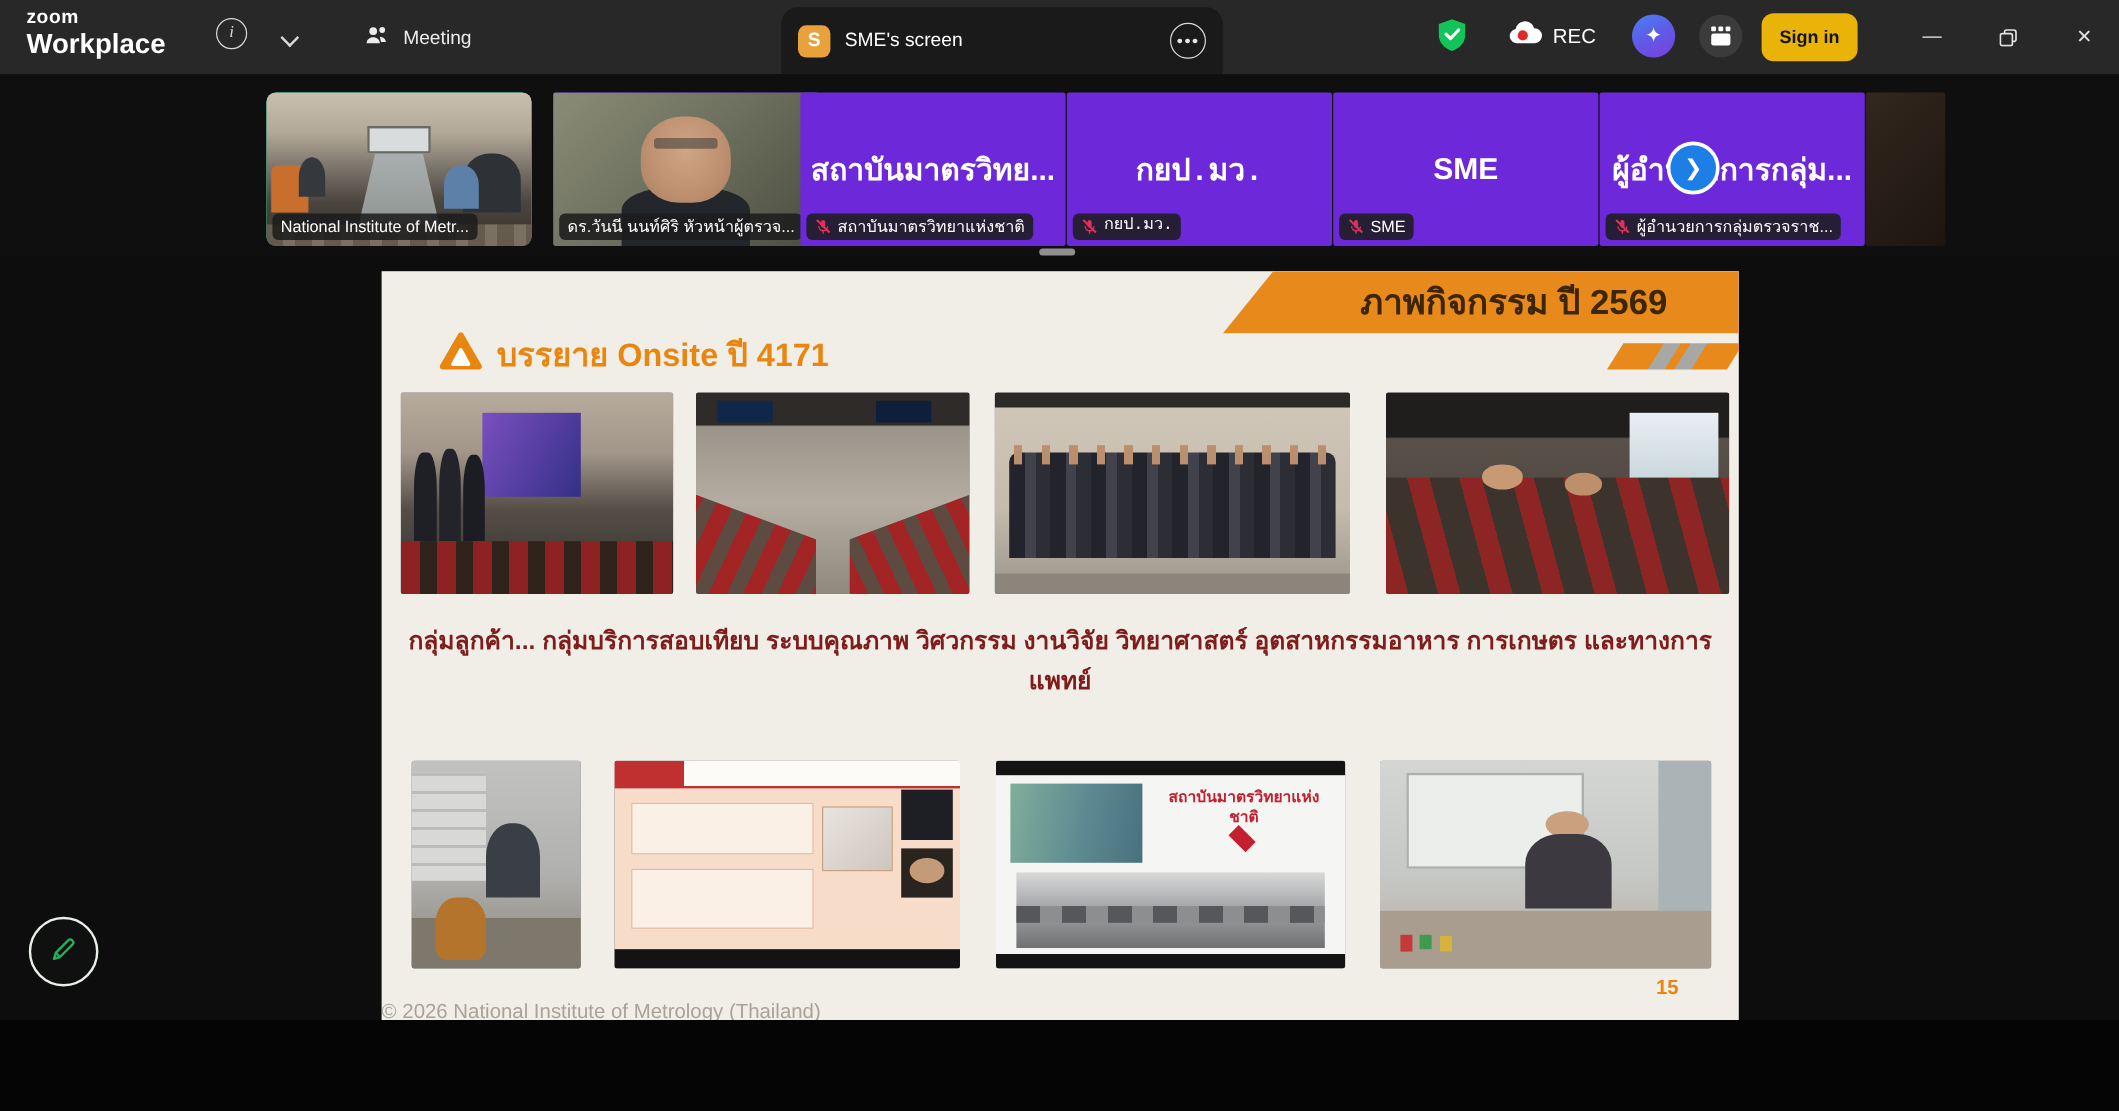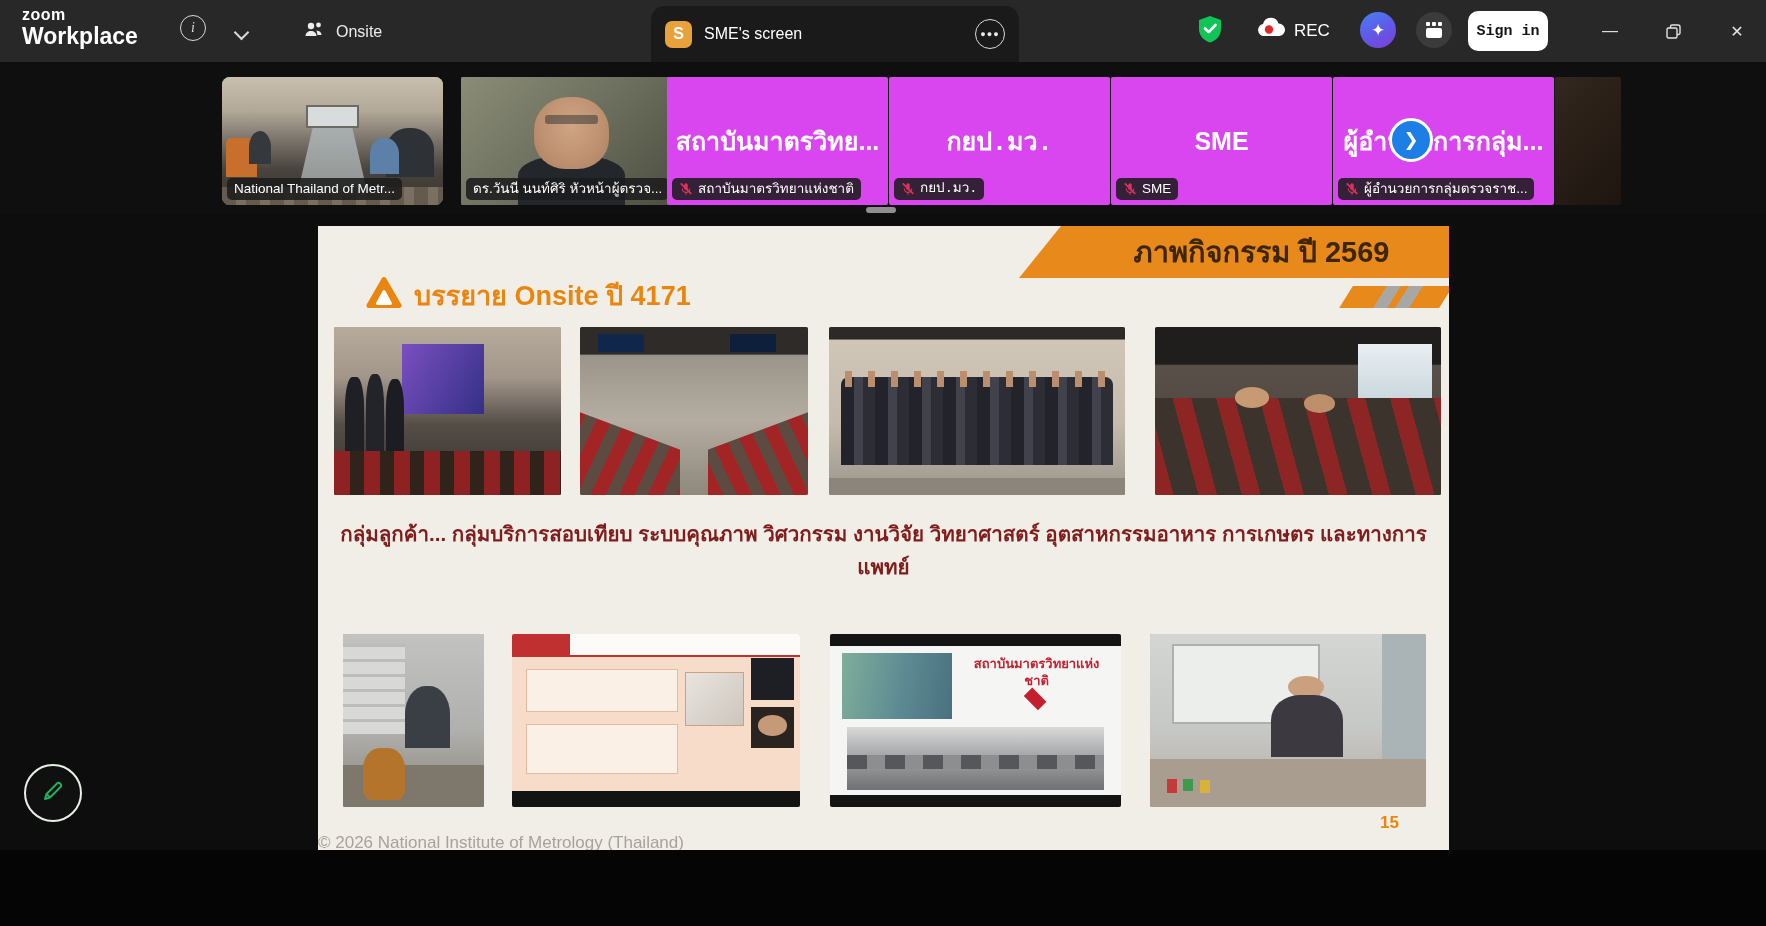--- a/index.html
+++ b/index.html
@@ -100,7 +100,7 @@
           <path d="M14.5 12.6c2.6.2 5 1.9 5 4.4h-4" fill="#ececec"></path>
         </svg>
     </span>
-    <span>Onsite</span>
+    <span>Meeting</span>
   </div>
 
   <div class="abs screen-tab">

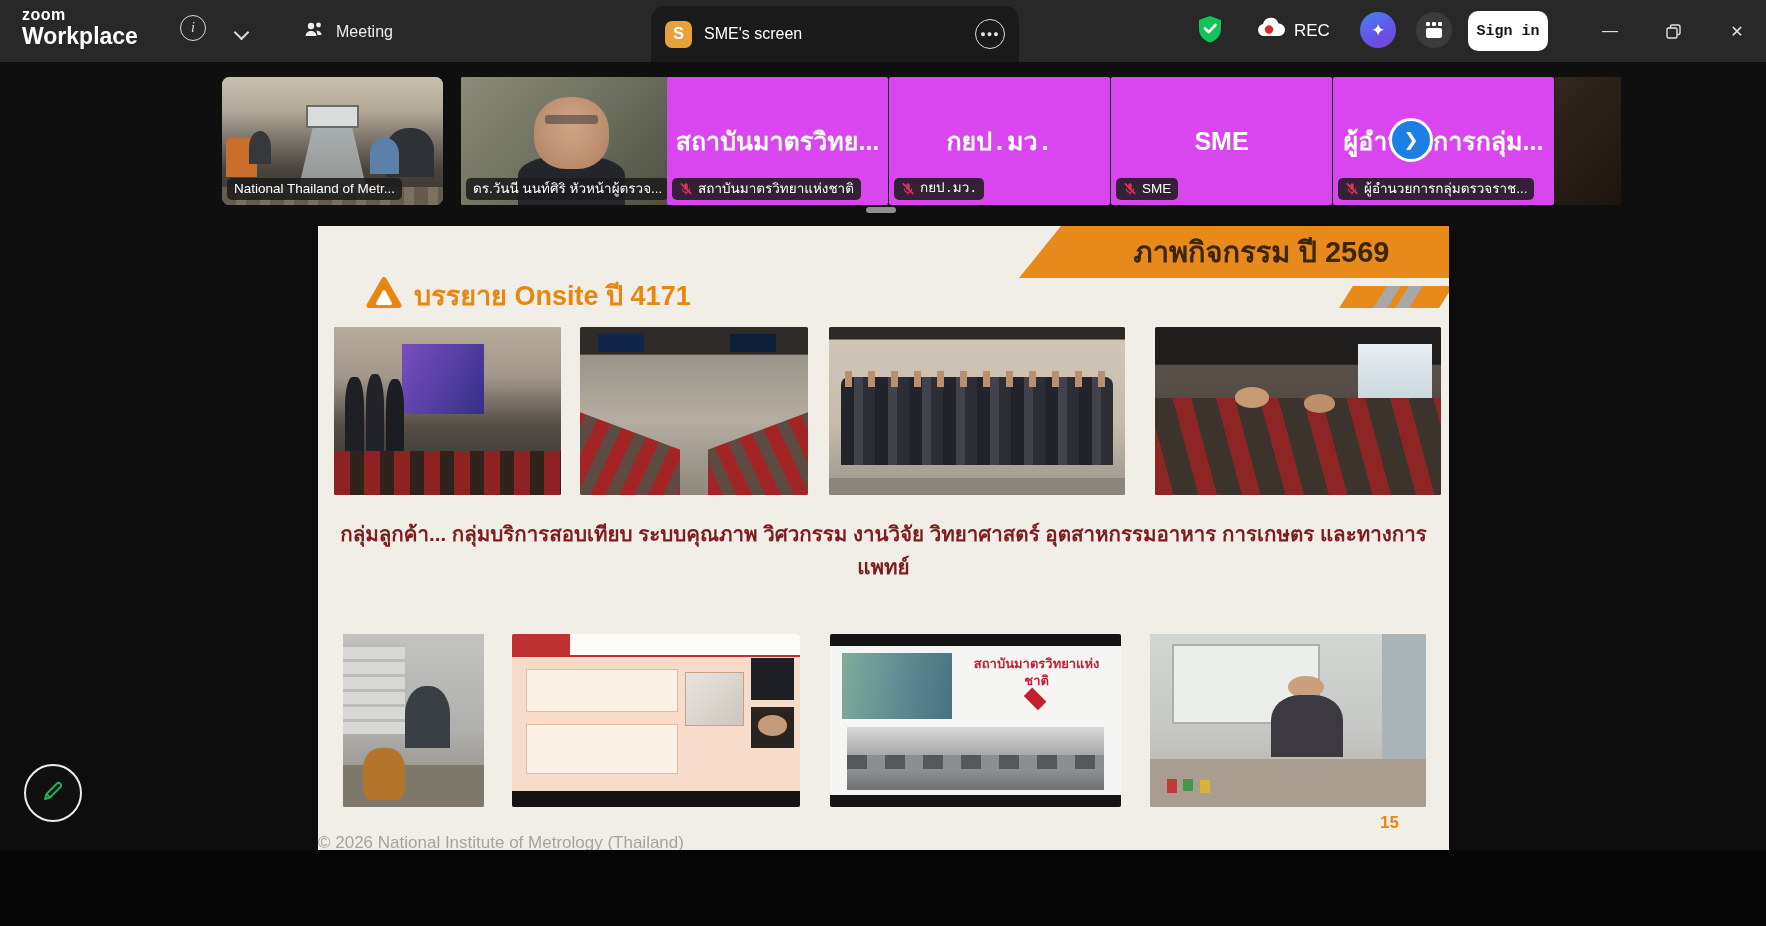--- a/index.html
+++ b/index.html
@@ -30,9 +30,9 @@
   .dots-circle{width:28px;height:28px;border:1.6px solid #d9d9d9;border-radius:50%;
     color:#e8e8e8;display:flex;align-items:center;justify-content:center;
     font-size:9px;letter-spacing:1px;font-weight:700;}
-  .signin{left:1468px;top:11px;width:80px;height:40px;background:#ffffff;border:none;
+  .signin{left:1468px;top:11px;width:80px;height:40px;background:#eab308;border:none;
     border-radius:10px;font-size:15px;font-weight:600;color:#141414;cursor:pointer;
-    font-family:Liberation Mono, monospace;}
+    font-family:Liberation Sans, sans-serif;}
   .winbtn{width:34px;height:34px;top:14px;color:#e2e2e2;display:flex;align-items:center;
     justify-content:center;font-size:16px;}
   .recwrap{display:flex;align-items:center;gap:7px;color:#fff;font-size:17px;font-weight:500;}

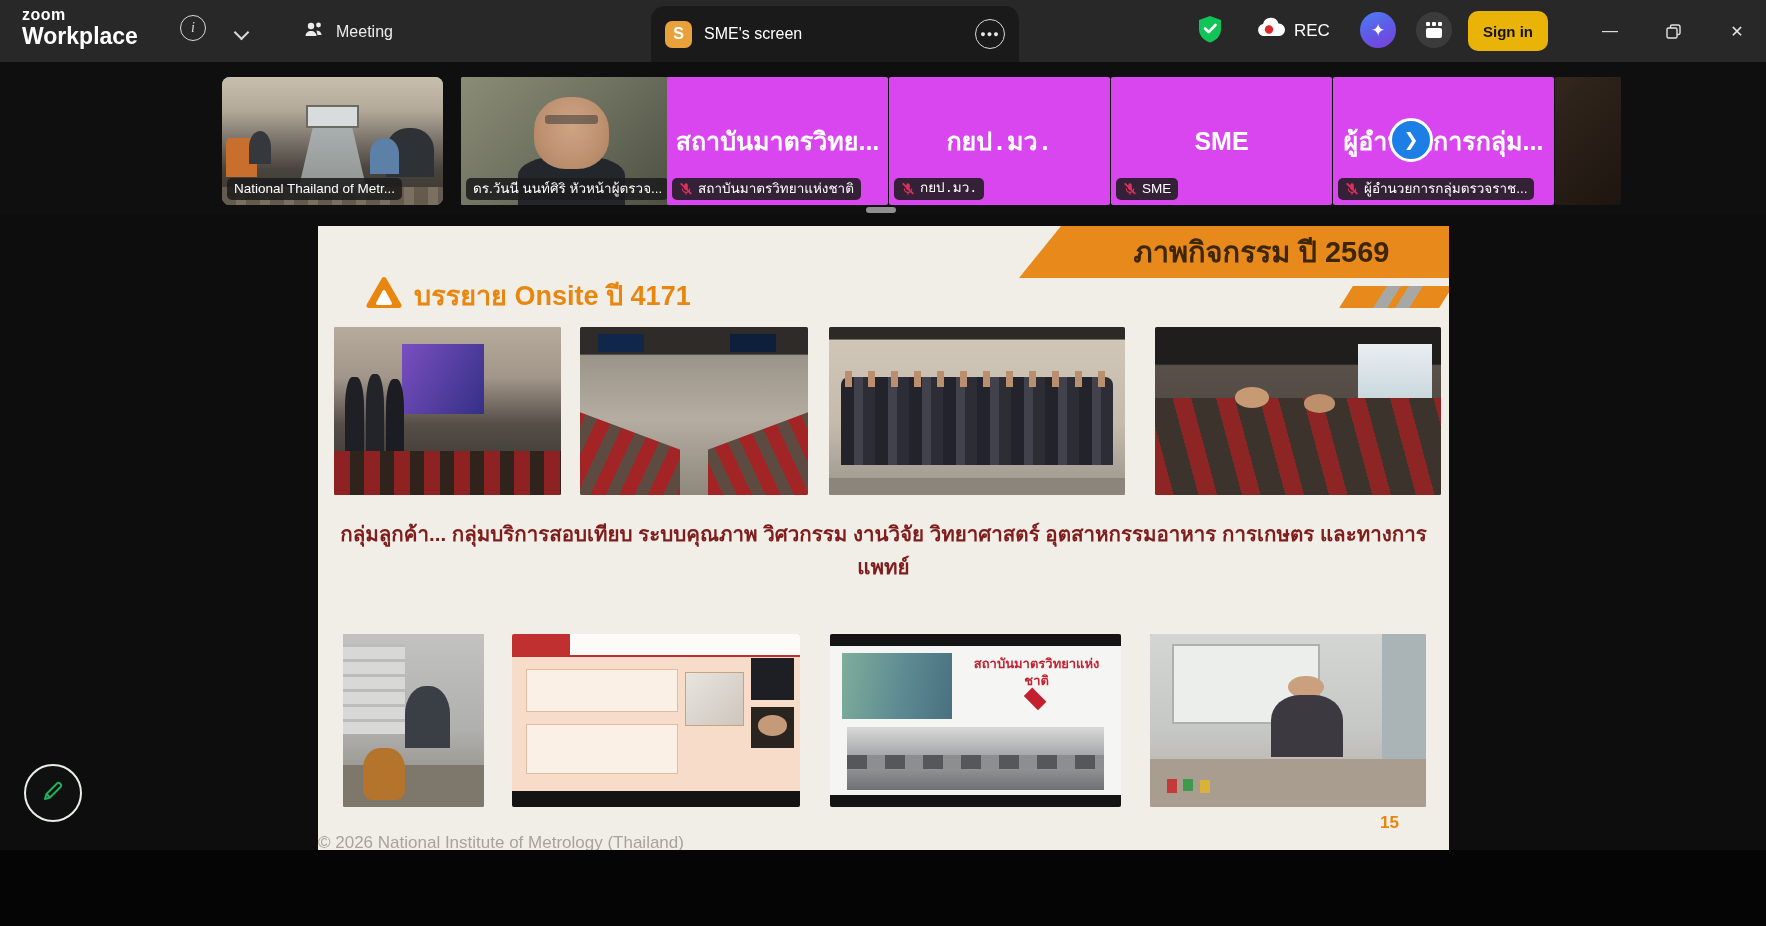--- a/index.html
+++ b/index.html
@@ -44,7 +44,7 @@
 
   
   .strip{left:0;top:62px;width:1766px;height:152px;background:#0f0f0f;}
-  .tile{top:15px;width:221px;height:128px;background:#d946ef;overflow:hidden;border-radius:2px;}
+  .tile{top:15px;width:221px;height:128px;background:#6d28d9;overflow:hidden;border-radius:2px;}
   .tile .big{width:100%;height:100%;display:flex;align-items:center;justify-content:center;
     color:#fff;font-weight:700;font-size:25px;text-align:center;}
   .vlabel{position:absolute;left:5px;bottom:5px;max-width:calc(100% - 10px);

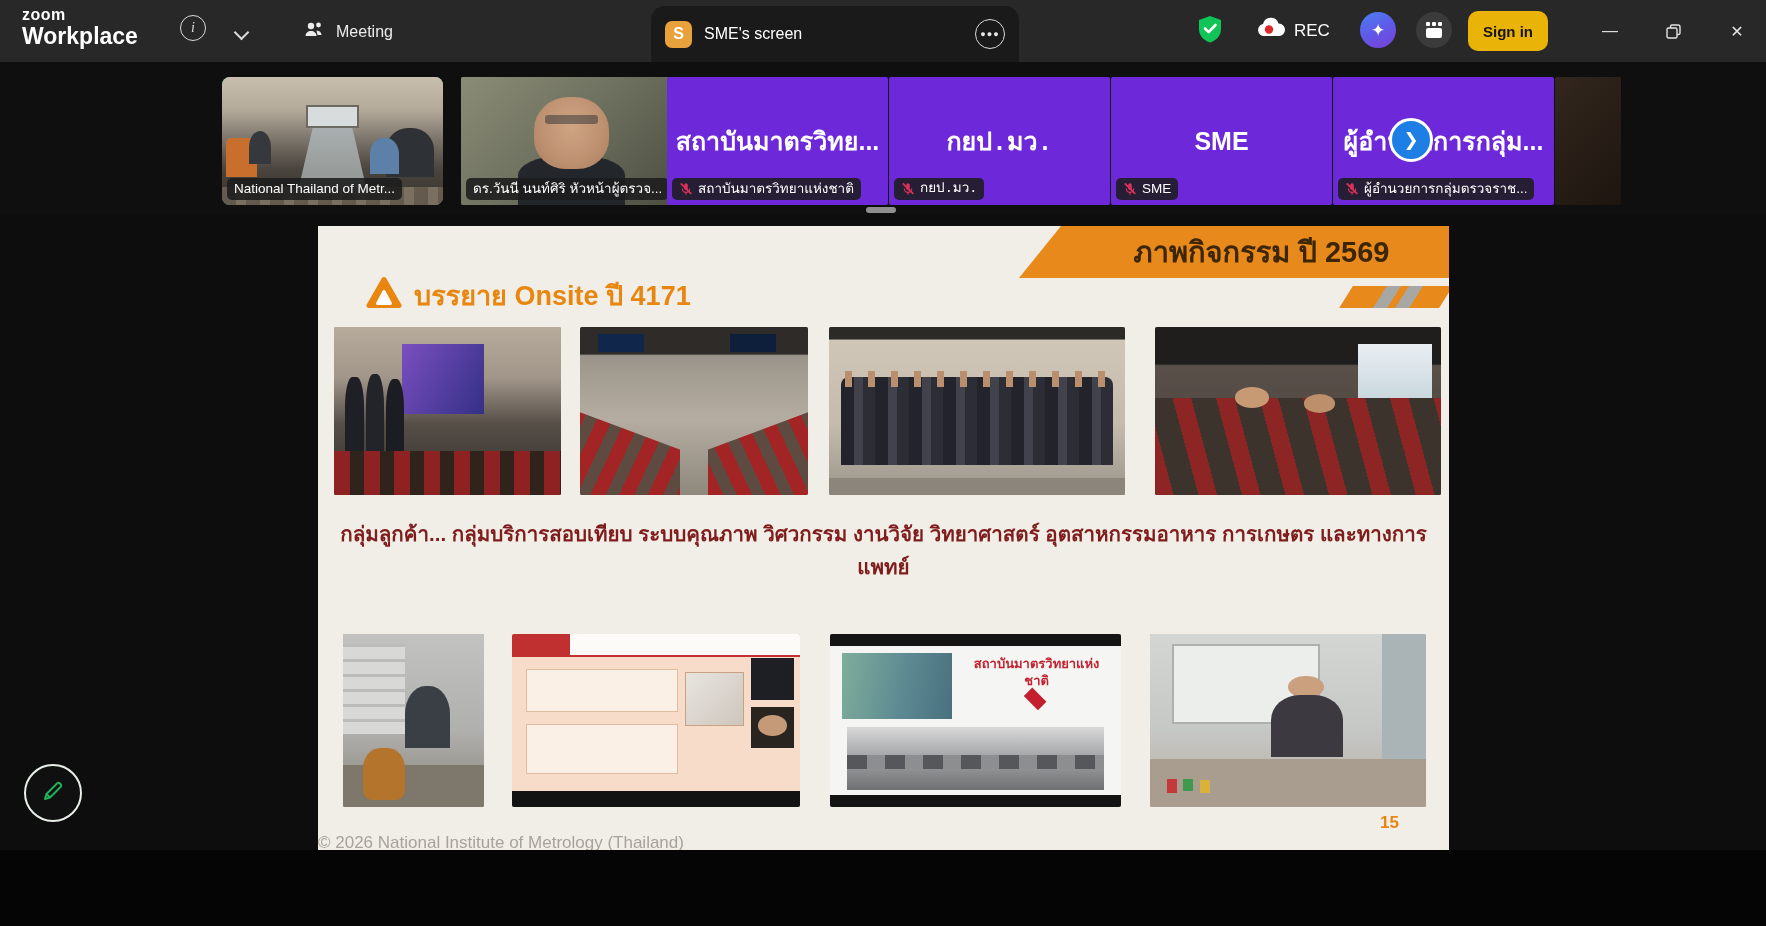--- a/index.html
+++ b/index.html
@@ -161,7 +161,7 @@
     <div class="abs" style="right:20%;top:48%;width:13%;height:28%;background:#5c80a8;border-radius:45% 45% 0 0;"></div>
     <div class="abs" style="left:0;bottom:0;width:100%;height:14%;background:repeating-linear-gradient(90deg,#6e6354 0 14px,#8a7e6c 14px 24px);opacity:.8;"></div>
     <div class="vlabel">
-        <span>National Thailand of Metr...</span>
+        <span>National Institute of Metr...</span>
       </div>
   </div>
 

